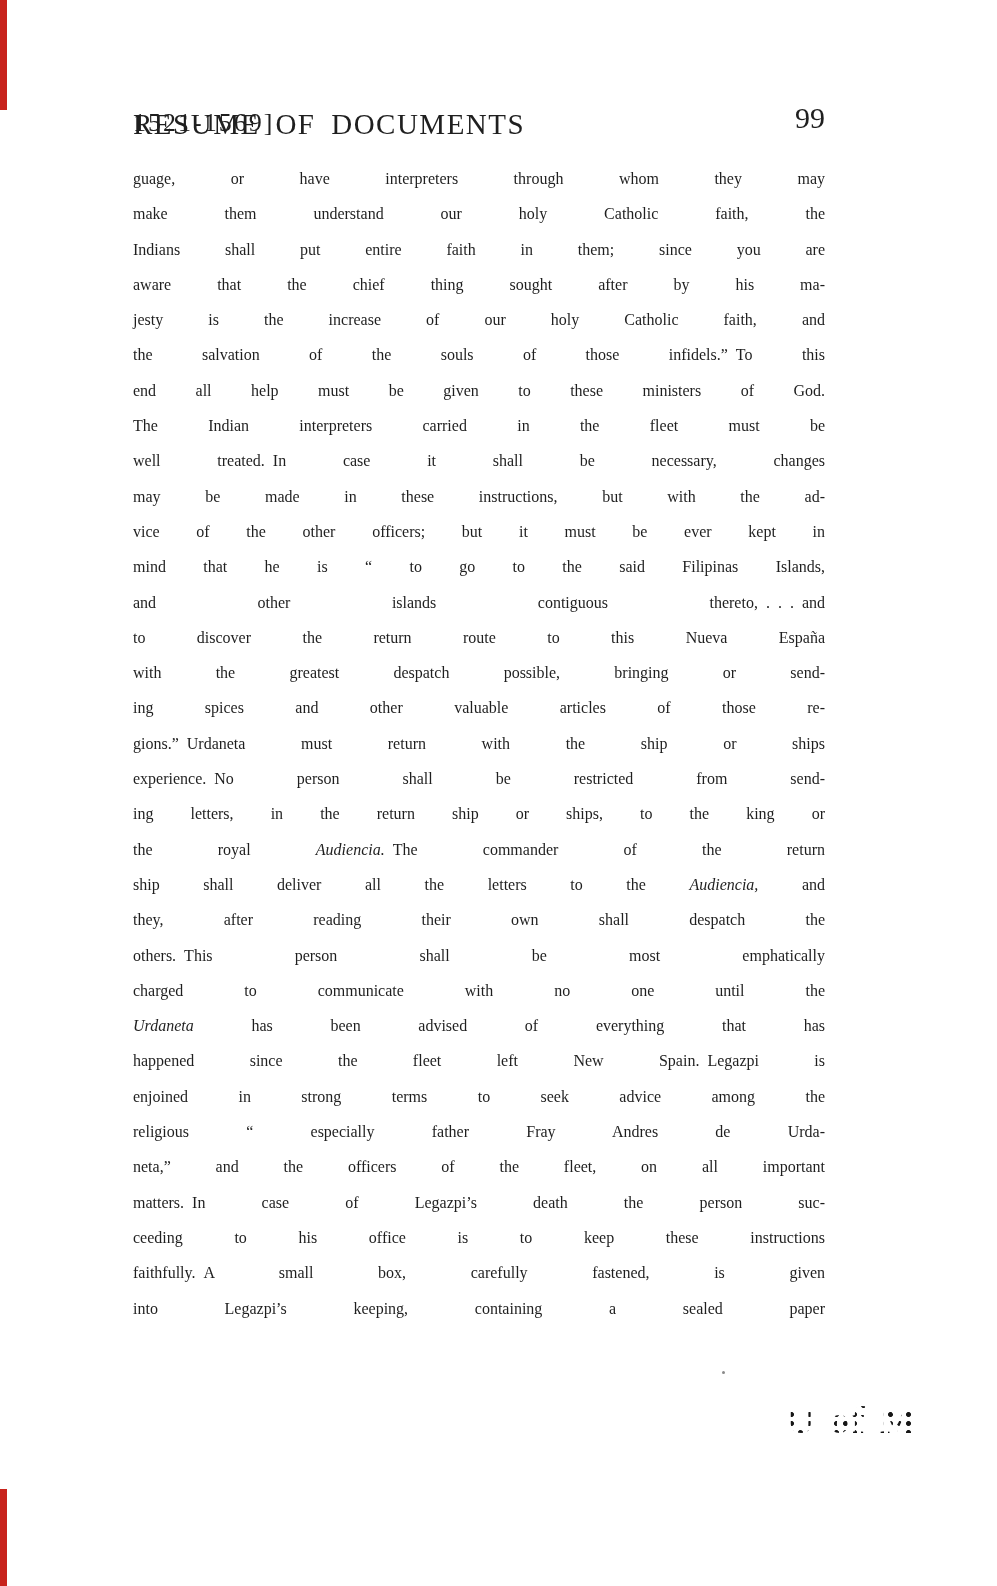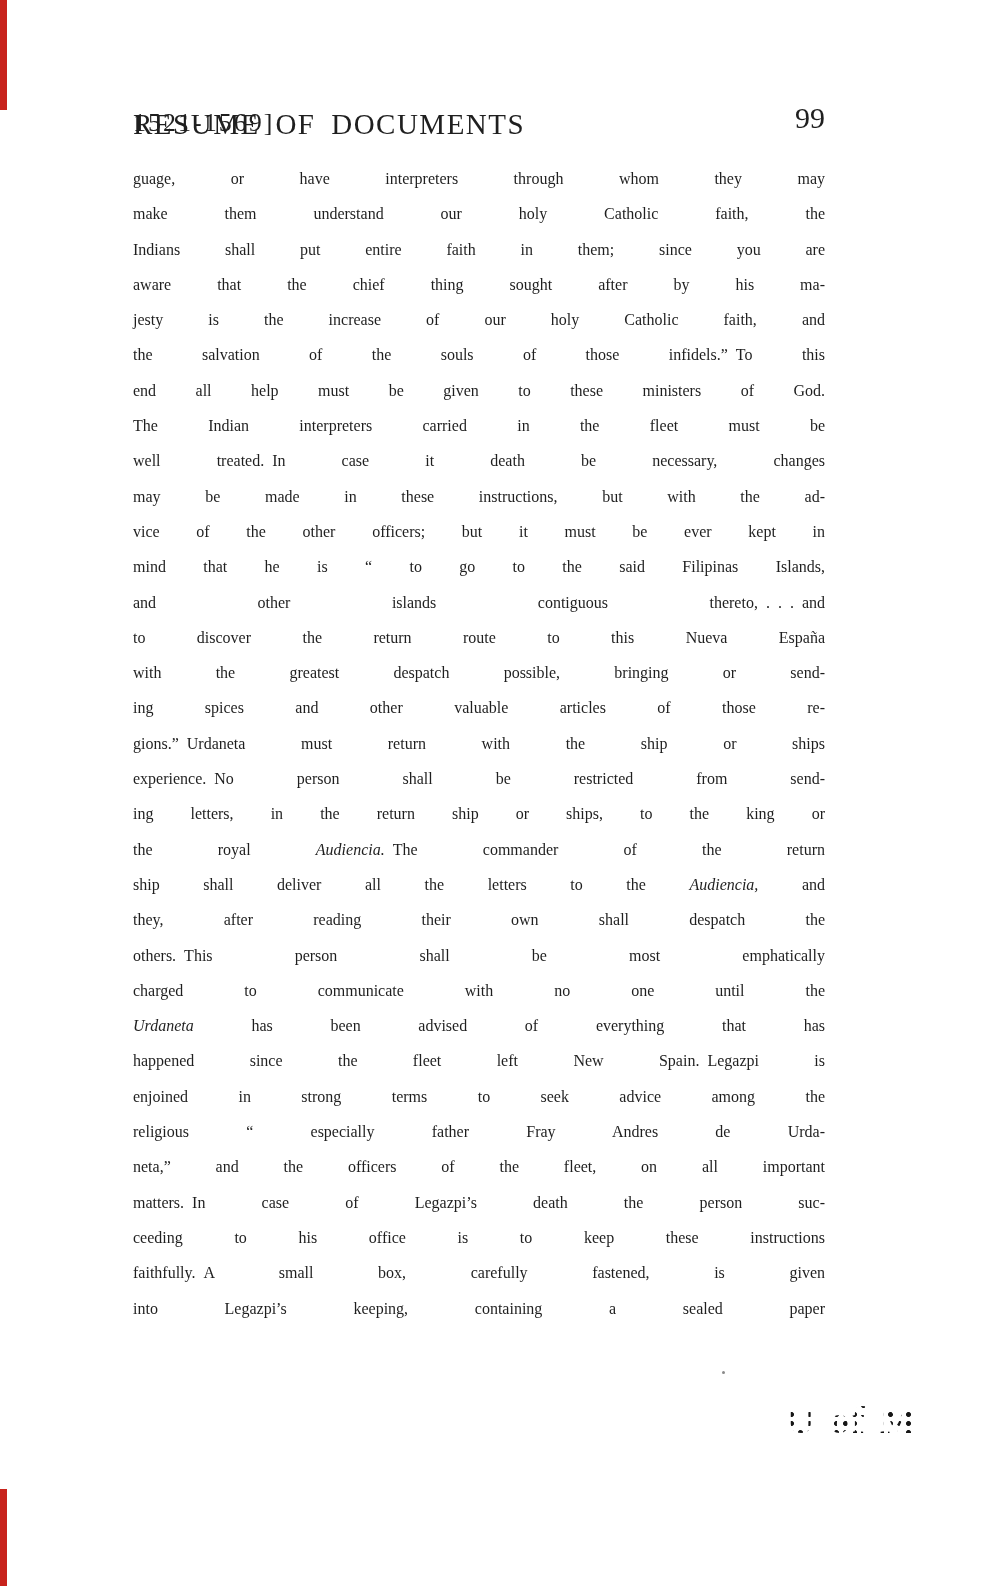--- a/index.html
+++ b/index.html
@@ -99,7 +99,7 @@
       <div class="line"><span>the salvation of the souls of those infidels.” To this</span></div>
       <div class="line"><span>end all help must be given to these ministers of God.</span></div>
       <div class="line"><span>The Indian interpreters carried in the fleet must be</span></div>
-      <div class="line"><span>well treated. In case it death be necessary, changes</span></div>
+      <div class="line"><span>well treated. In case it shall be necessary, changes</span></div>
       <div class="line"><span>may be made in these instructions, but with the ad-</span></div>
       <div class="line"><span>vice of the other officers; but it must be ever kept in</span></div>
       <div class="line"><span>mind that he is “ to go to the said Filipinas Islands,</span></div>

